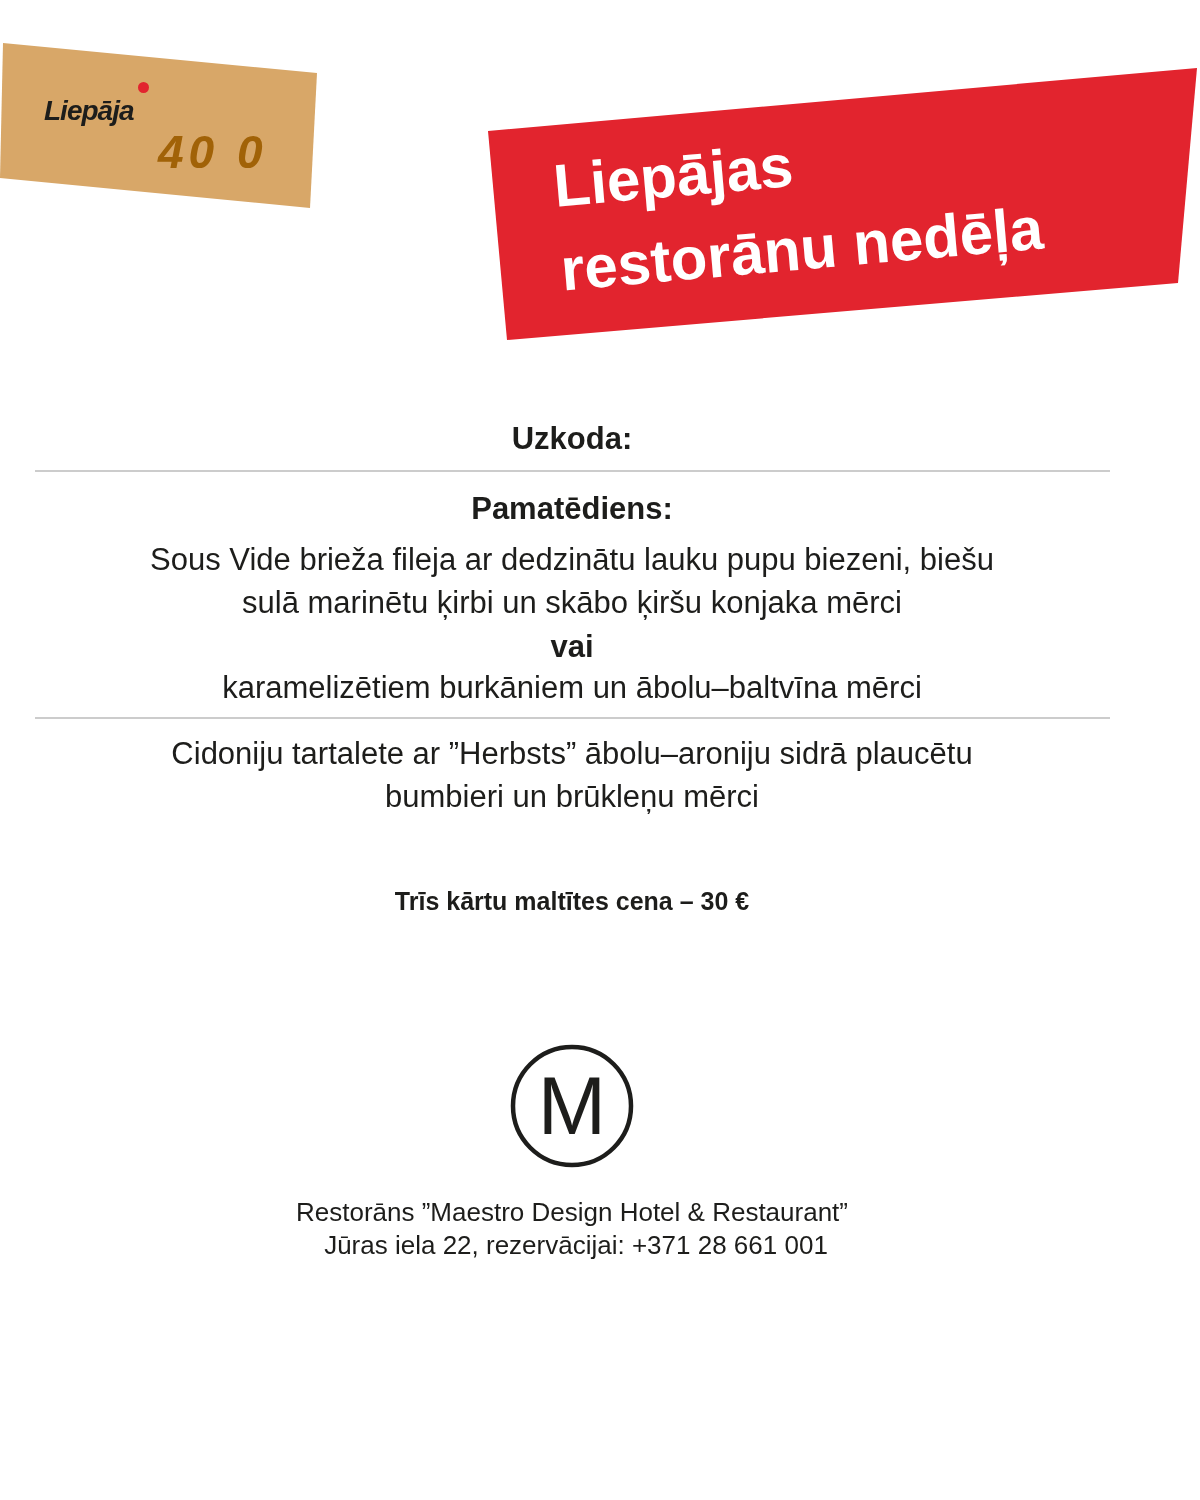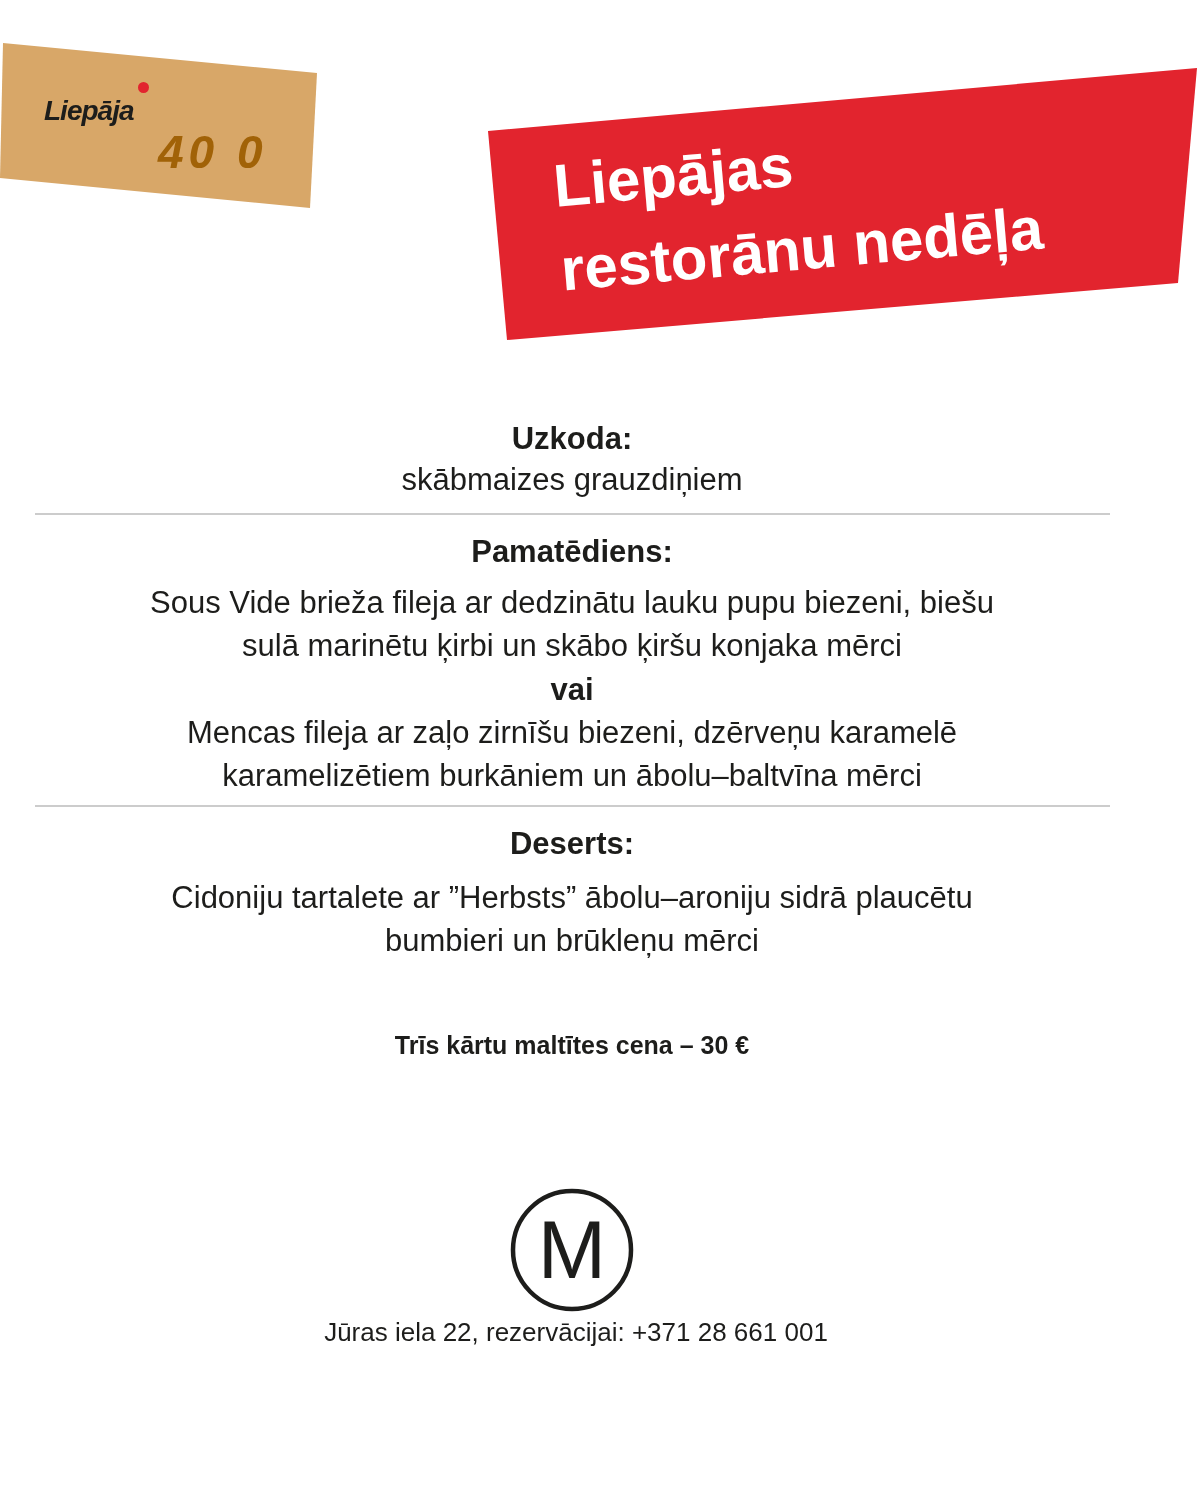--- a/index.html
+++ b/index.html
@@ -155,7 +155,6 @@
   <div class="menu">
 
     <div class="heading mt10">Uzkoda:</div>
-    <div class="body-line">skābmaizes grauzdiņiem</div>
 
     <div class="divider mt12"></div>
 

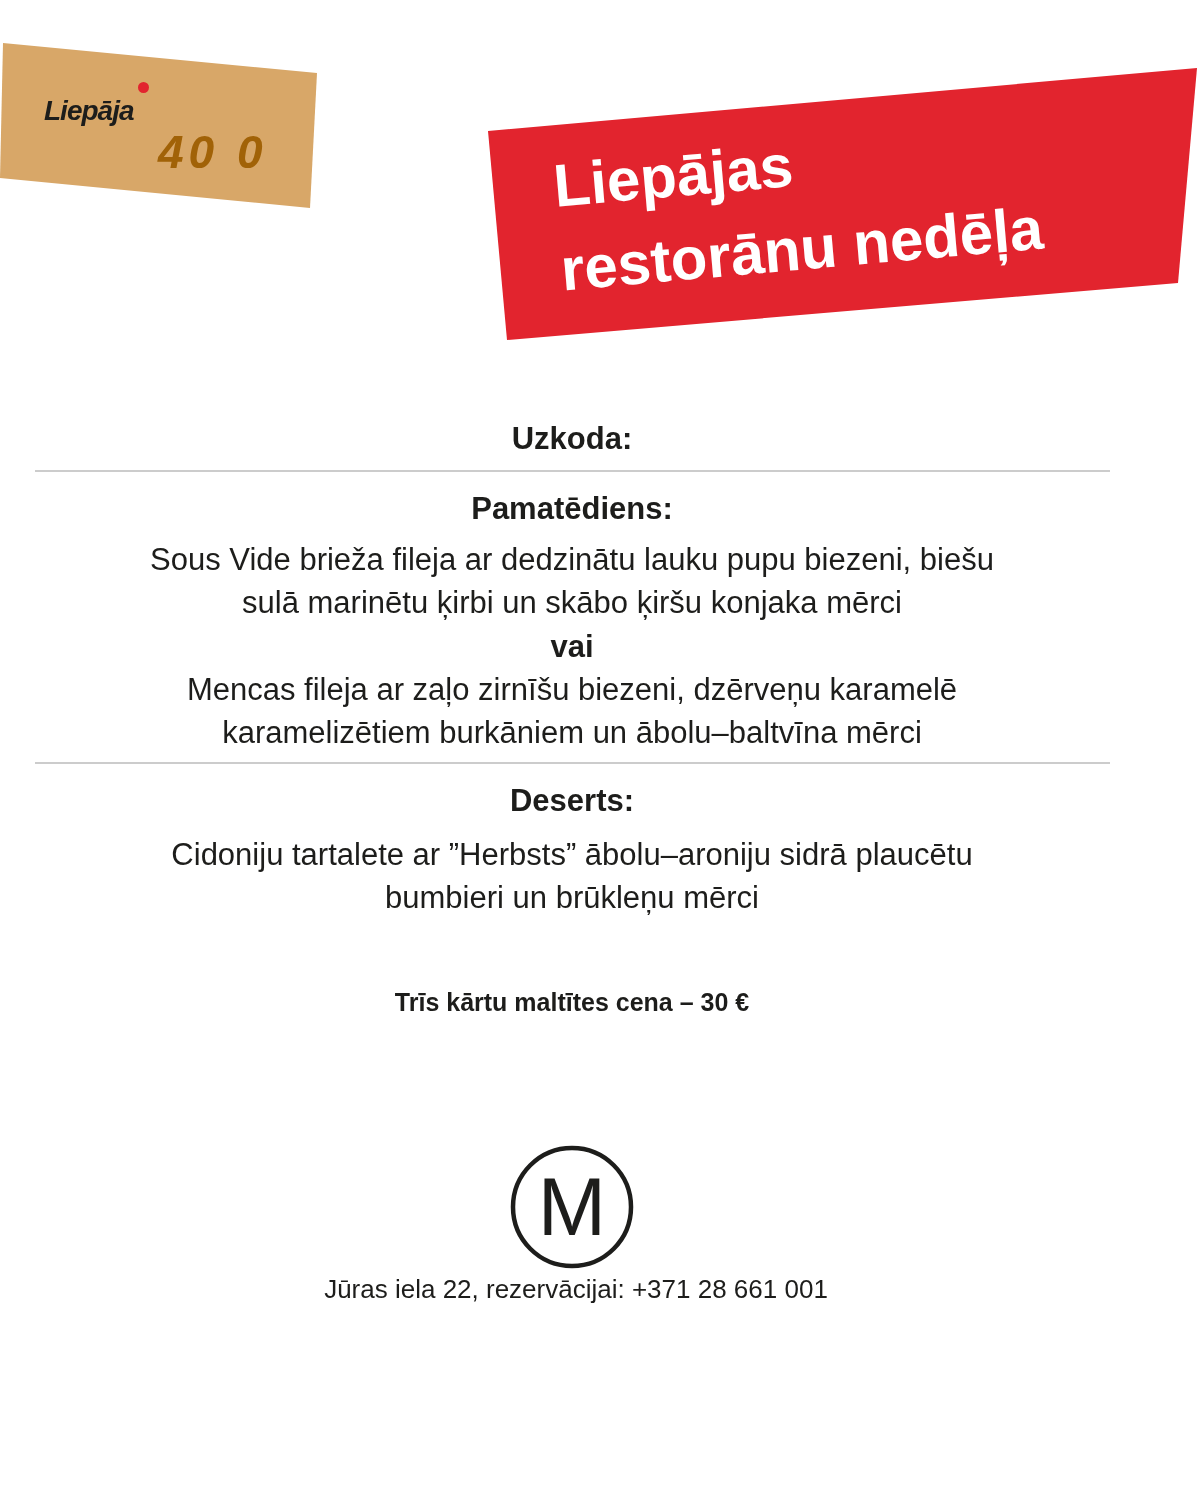--- a/index.html
+++ b/index.html
@@ -162,7 +162,6 @@
     <div class="body-line mt10">Sous Vide brieža fileja ar dedzinātu lauku pupu biezeni, biešu</div>
     <div class="body-line">sulā marinētu ķirbi un skābo ķiršu konjaka mērci</div>
     <div class="heading mt4">vai</div>
-    <div class="body-line mt2">Mencas fileja ar zaļo zirnīšu biezeni, dzērveņu karamelē</div>
     <div class="body-line">karamelizētiem burkāniem un ābolu–baltvīna mērci</div>
 
     <div class="divider mt8"></div>

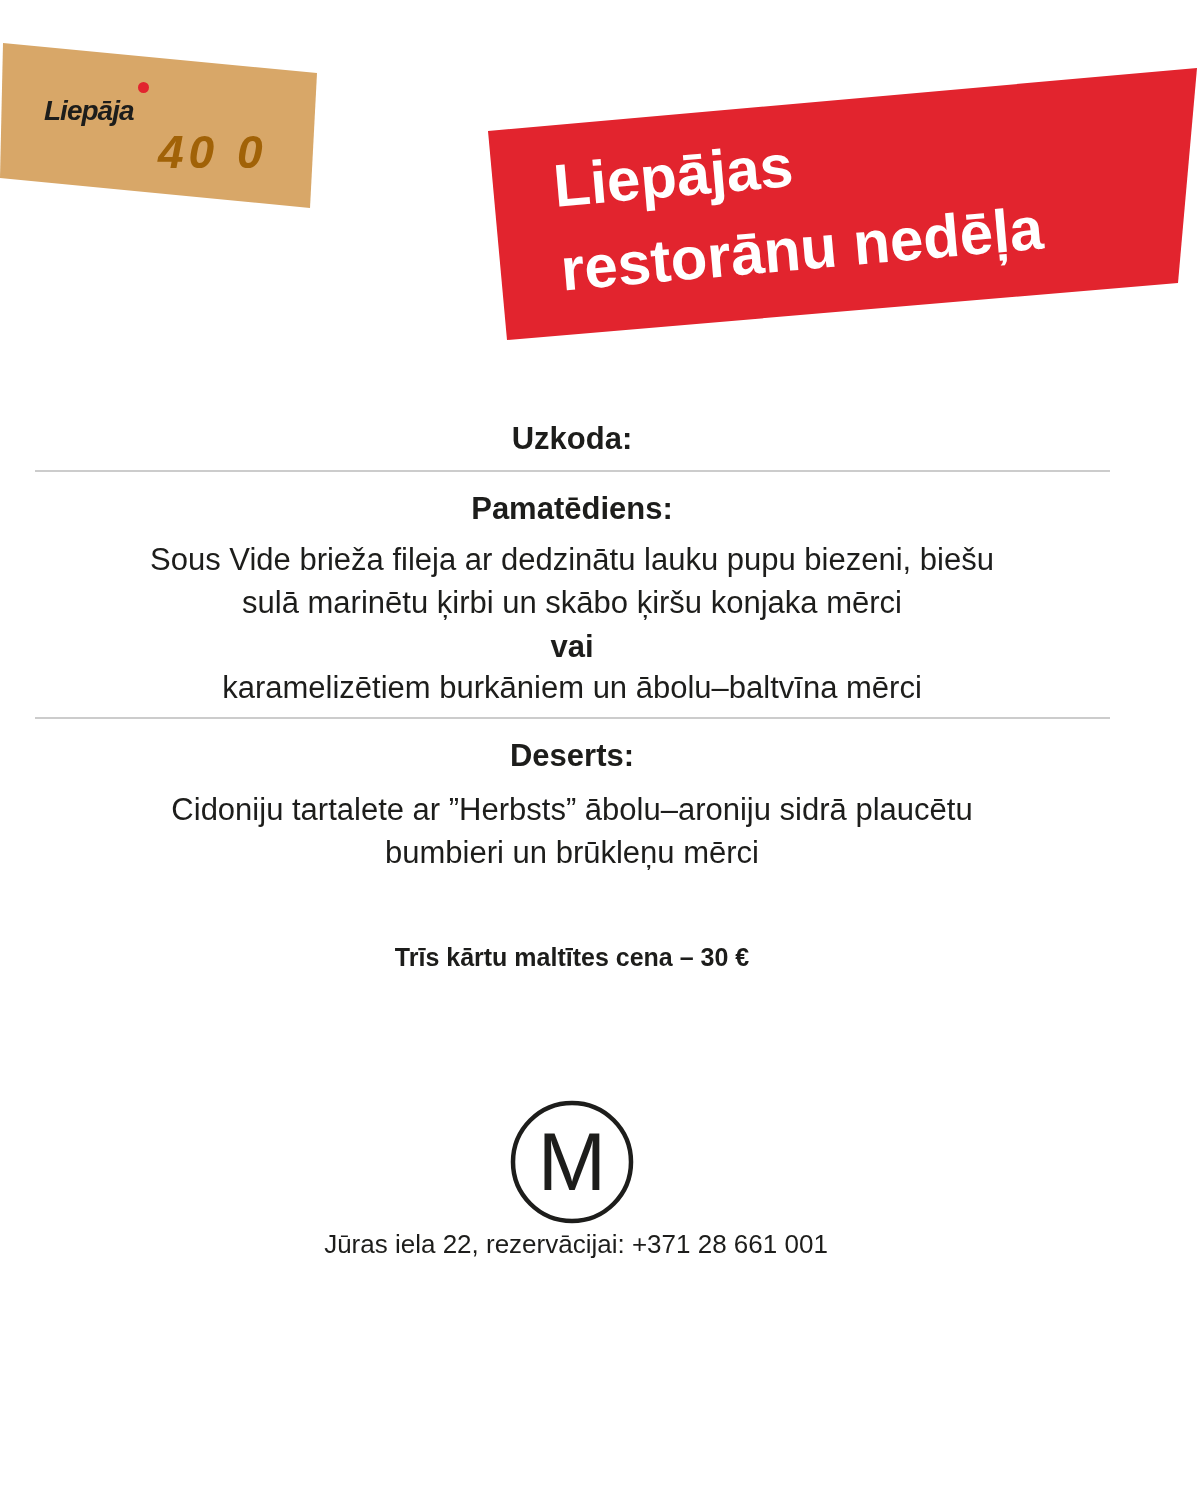--- a/index.html
+++ b/index.html
@@ -166,7 +166,6 @@
 
     <div class="divider mt8"></div>
 
-    <div class="heading mt18">Deserts:</div>
     <div class="body-line mt13">Cidoniju tartalete ar ”Herbsts” ābolu–aroniju sidrā plaucētu</div>
     <div class="body-line">bumbieri un brūkleņu mērci</div>
 

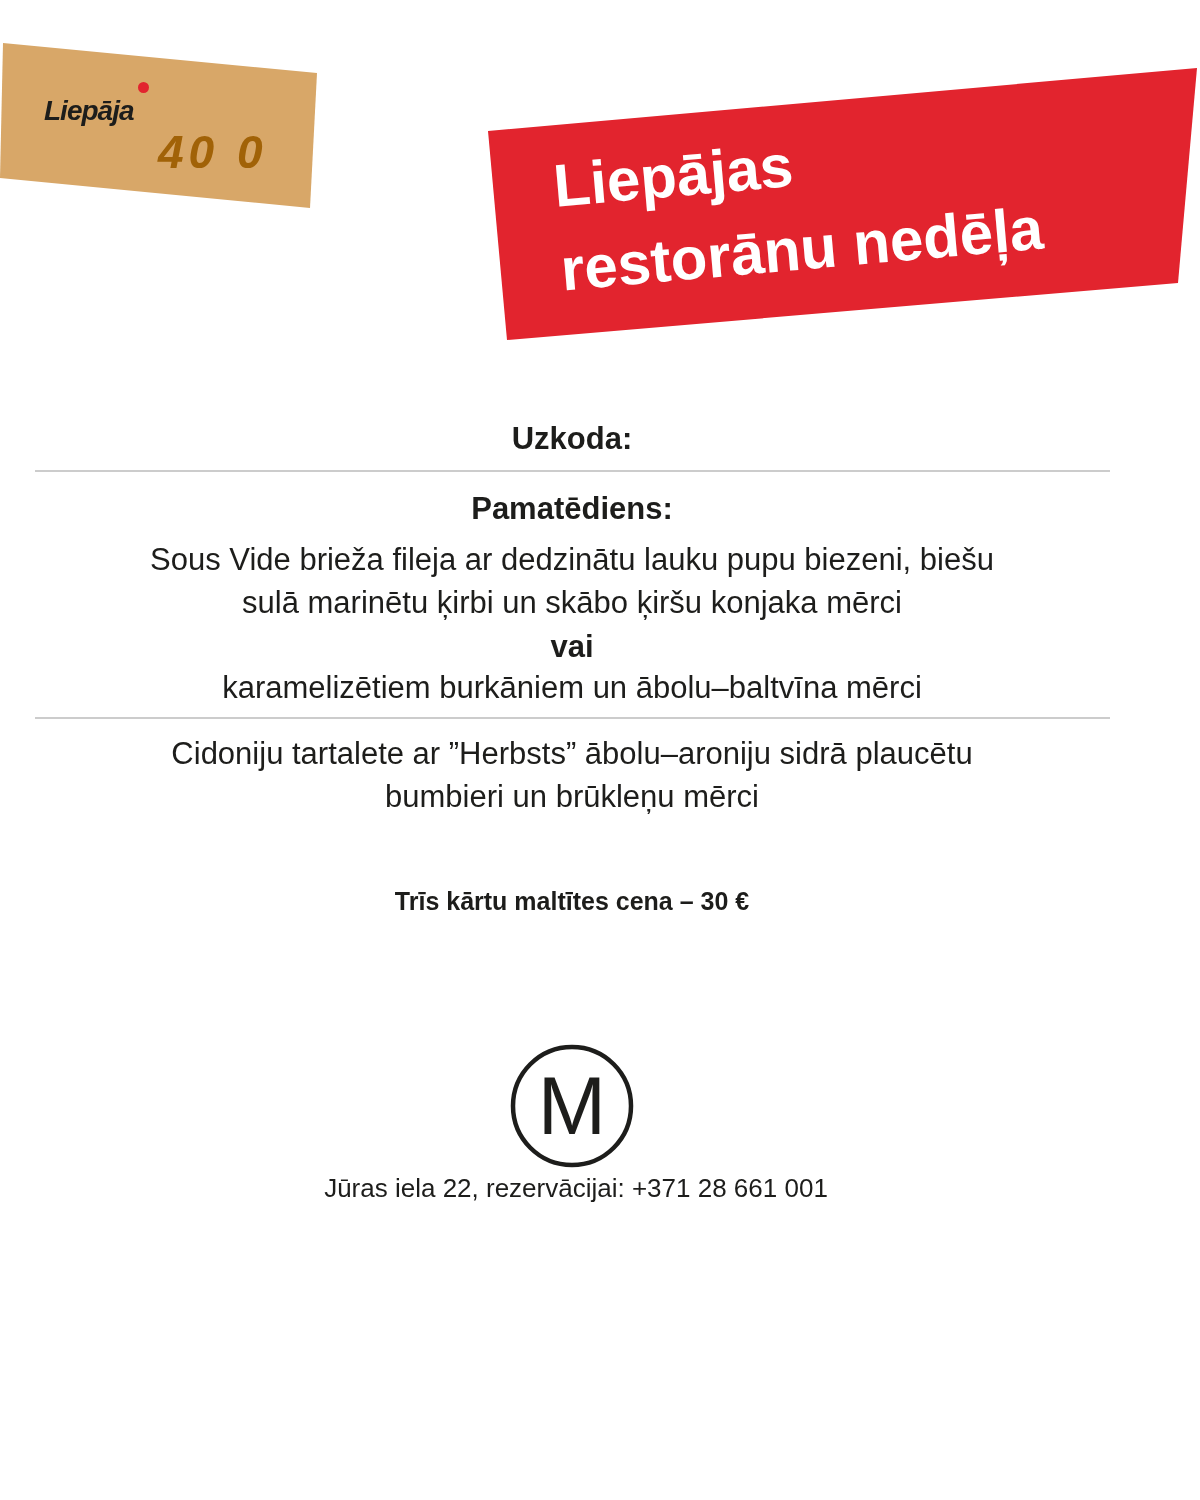--- a/index.html
+++ b/index.html
@@ -176,6 +176,7 @@
       <text x="66" y="94" text-anchor="middle" font-size="82" font-family="Liberation Sans, sans-serif" font-weight="400" fill="#1D1D1B">M</text>
     </svg>
 
+    <div class="footer-line1">Restorāns ”Maestro Design Hotel &amp; Restaurant”</div>
     <div class="footer-line2">Jūras iela 22, rezervācijai: +371 28 661 001</div>
 
   </div>

